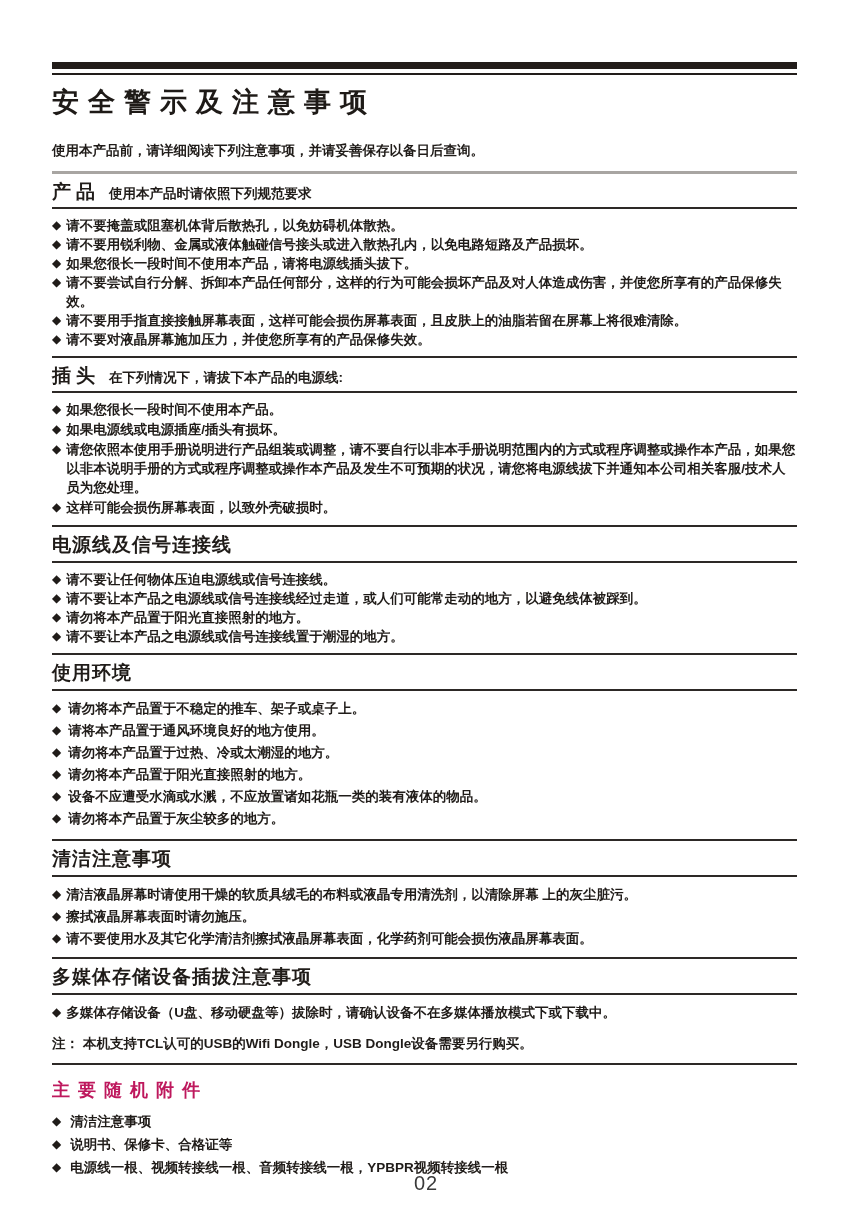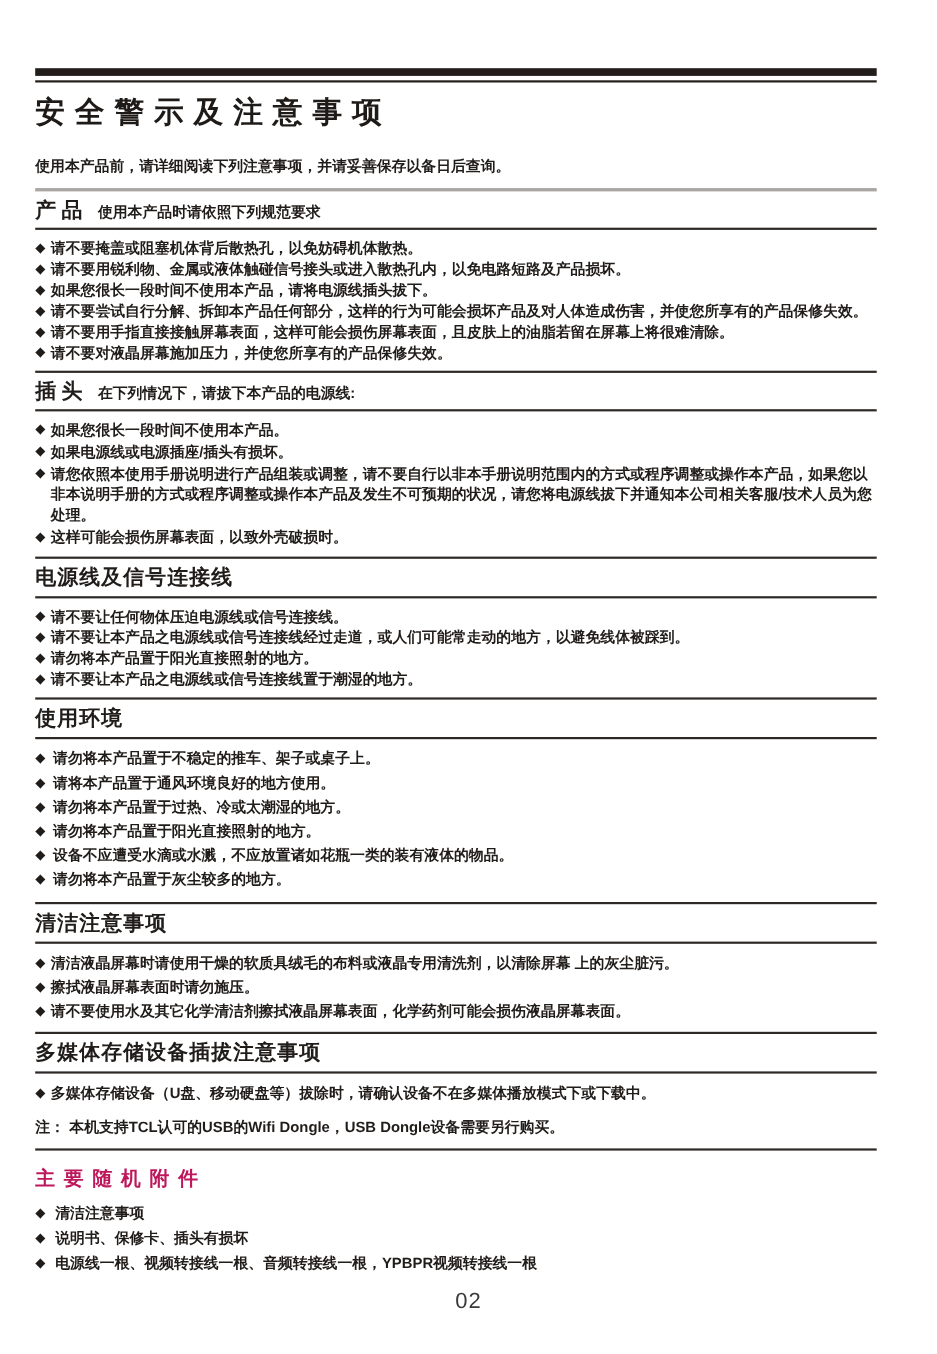--- a/index.html
+++ b/index.html
@@ -15,7 +15,7 @@
     position: relative;
     box-sizing: border-box;
     width: 852px; height: 1231px;
-    padding: 62px 55px 0 32px;
+    padding: 62px 55px 0 52px;
   }
   
   .top-rule {

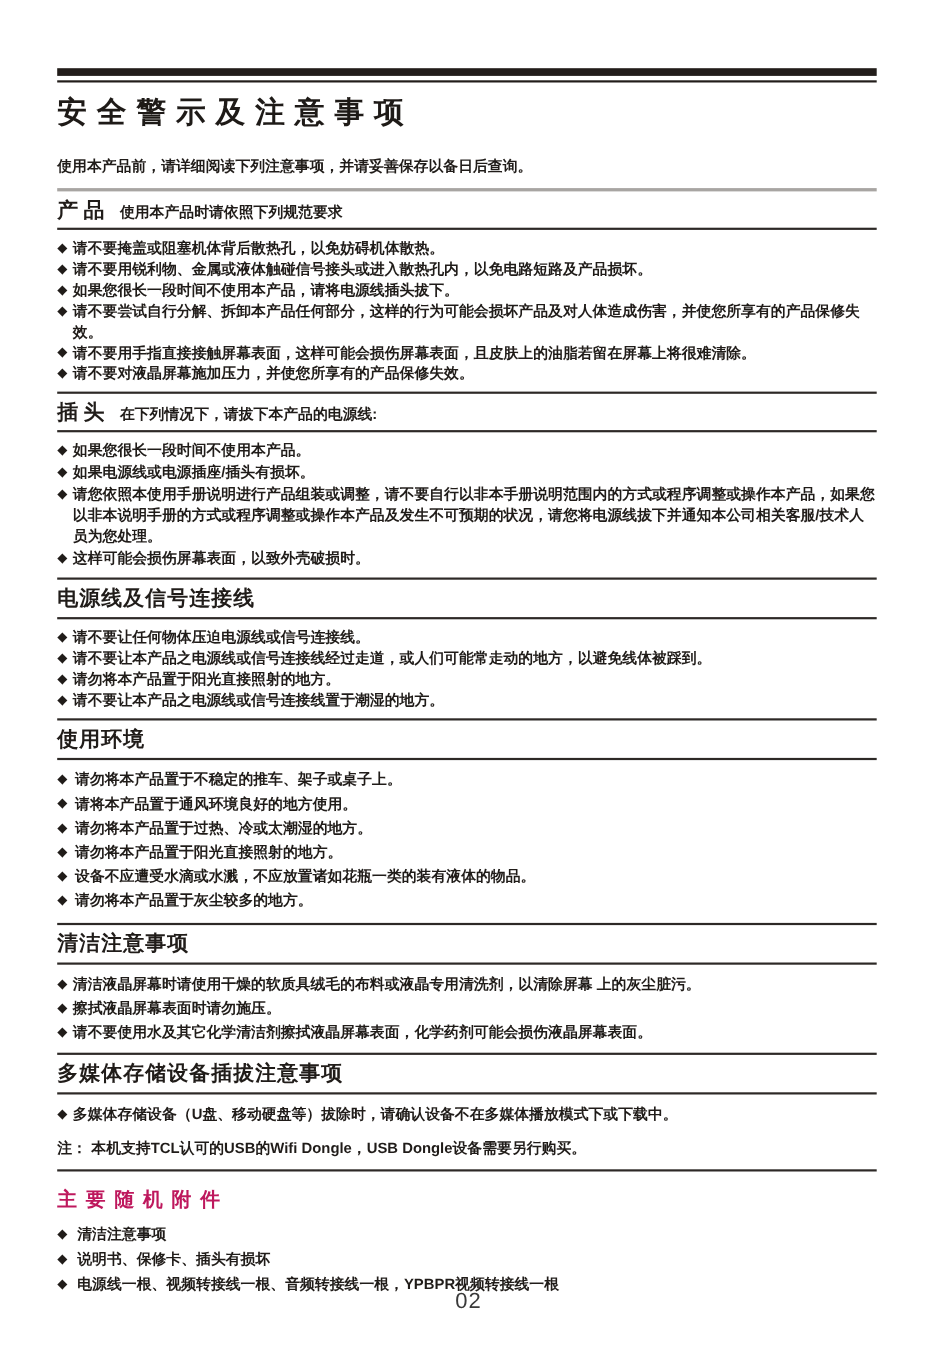--- a/index.html
+++ b/index.html
@@ -300,7 +300,7 @@
         </li>
       <li class="bullet-row">
           <span class="bullet-mark">◆</span>
-          <span class="txt">说明书、保修卡、插头有损坏</span>
+          <span class="txt">说明书、保修卡、合格证等</span>
         </li>
       <li class="bullet-row">
           <span class="bullet-mark">◆</span>

